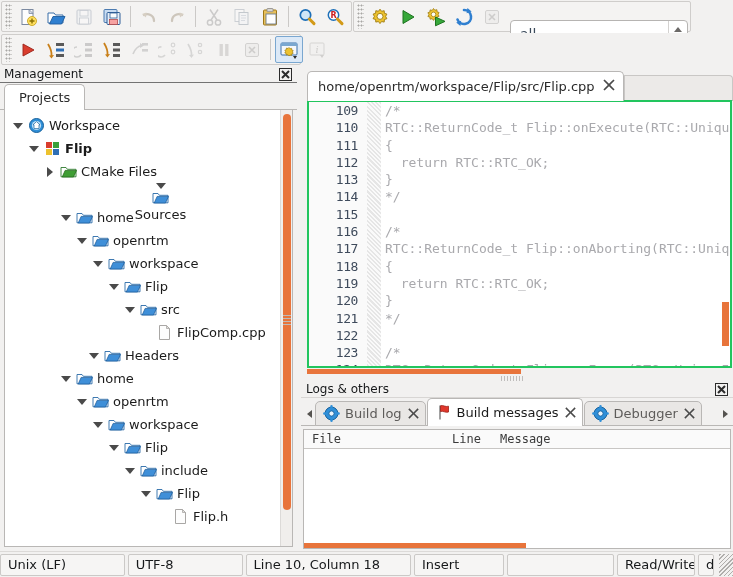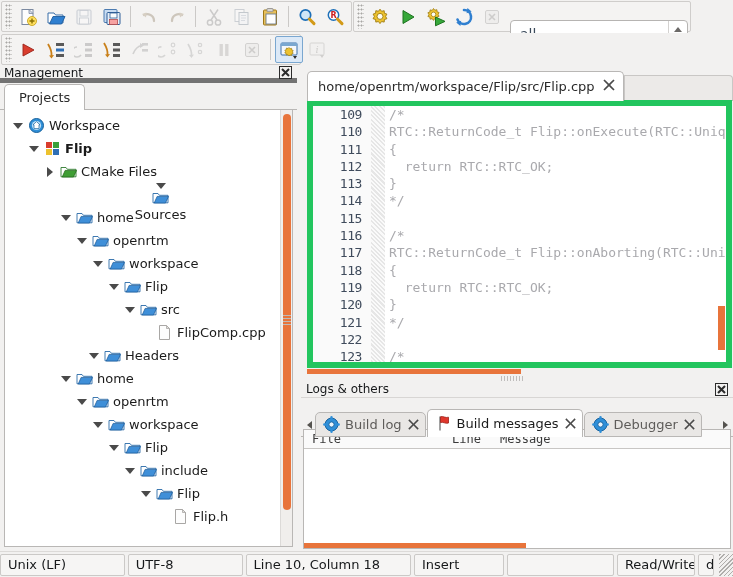--- a/index.html
+++ b/index.html
@@ -82,9 +82,9 @@
     background: #f2f1f0;
   }
   #mgmt-title {
-    height: 17px; display: flex; align-items: flex-start;
+    height: 17px; display: flex; align-items: center;
     padding: 0 3px 0 4px; font-size: 12px; color: #16181a;
-    border-bottom: 5px solid #737373;
+    border-bottom: 1px solid #737373;
   }
   #mgmt-title .t { flex: 1; }
   .xbtn {

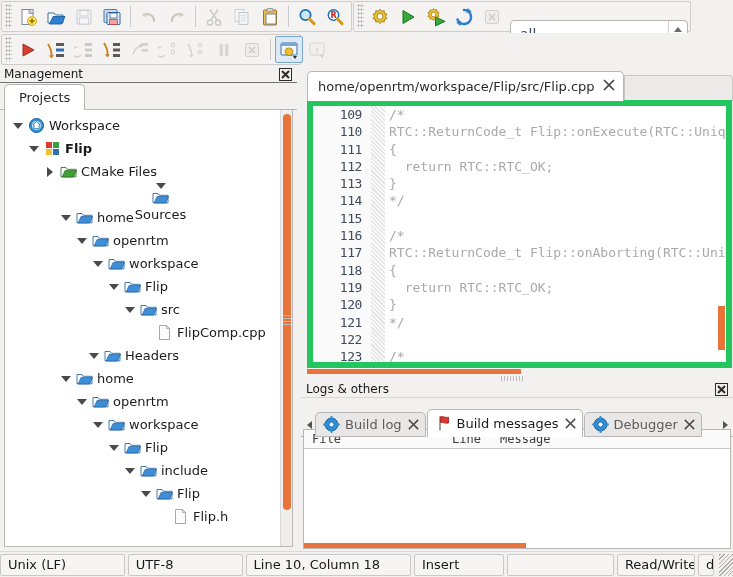--- a/index.html
+++ b/index.html
@@ -182,7 +182,7 @@
   }
   #ed-body {
     position: absolute; left: 6px; top: 34px; right: 1px; bottom: 10px;
-    background: #ffffff; border: 6px solid #22c55e;
+    background: #ffffff; border: 2px solid #22c55e;
     overflow: hidden;
   }
   #gutter {

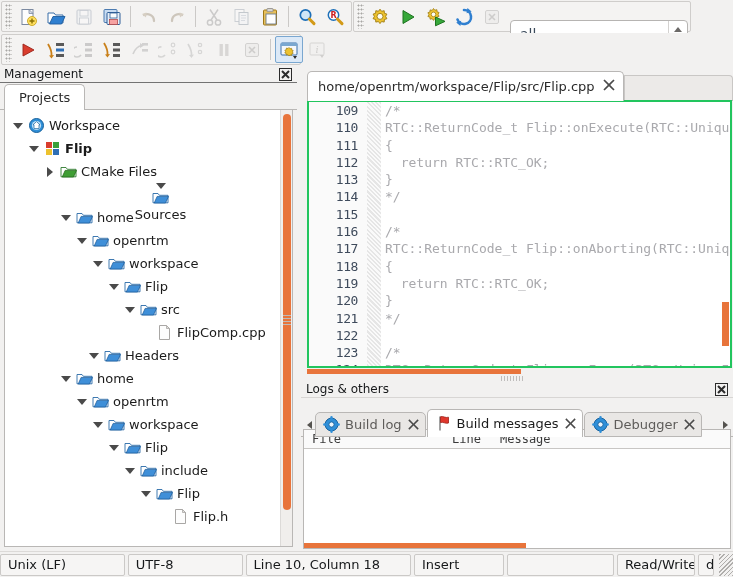--- a/index.html
+++ b/index.html
@@ -241,7 +241,7 @@
   }
   #logs-title .t { flex: 1; }
   #logs-tabs {
-    position: relative; height: 28px; margin-top: 11px;
+    position: relative; height: 28px; margin-top: 0;
     display: flex; align-items: flex-end; padding: 0 2px;
   }
   #logs-tabs::after {

